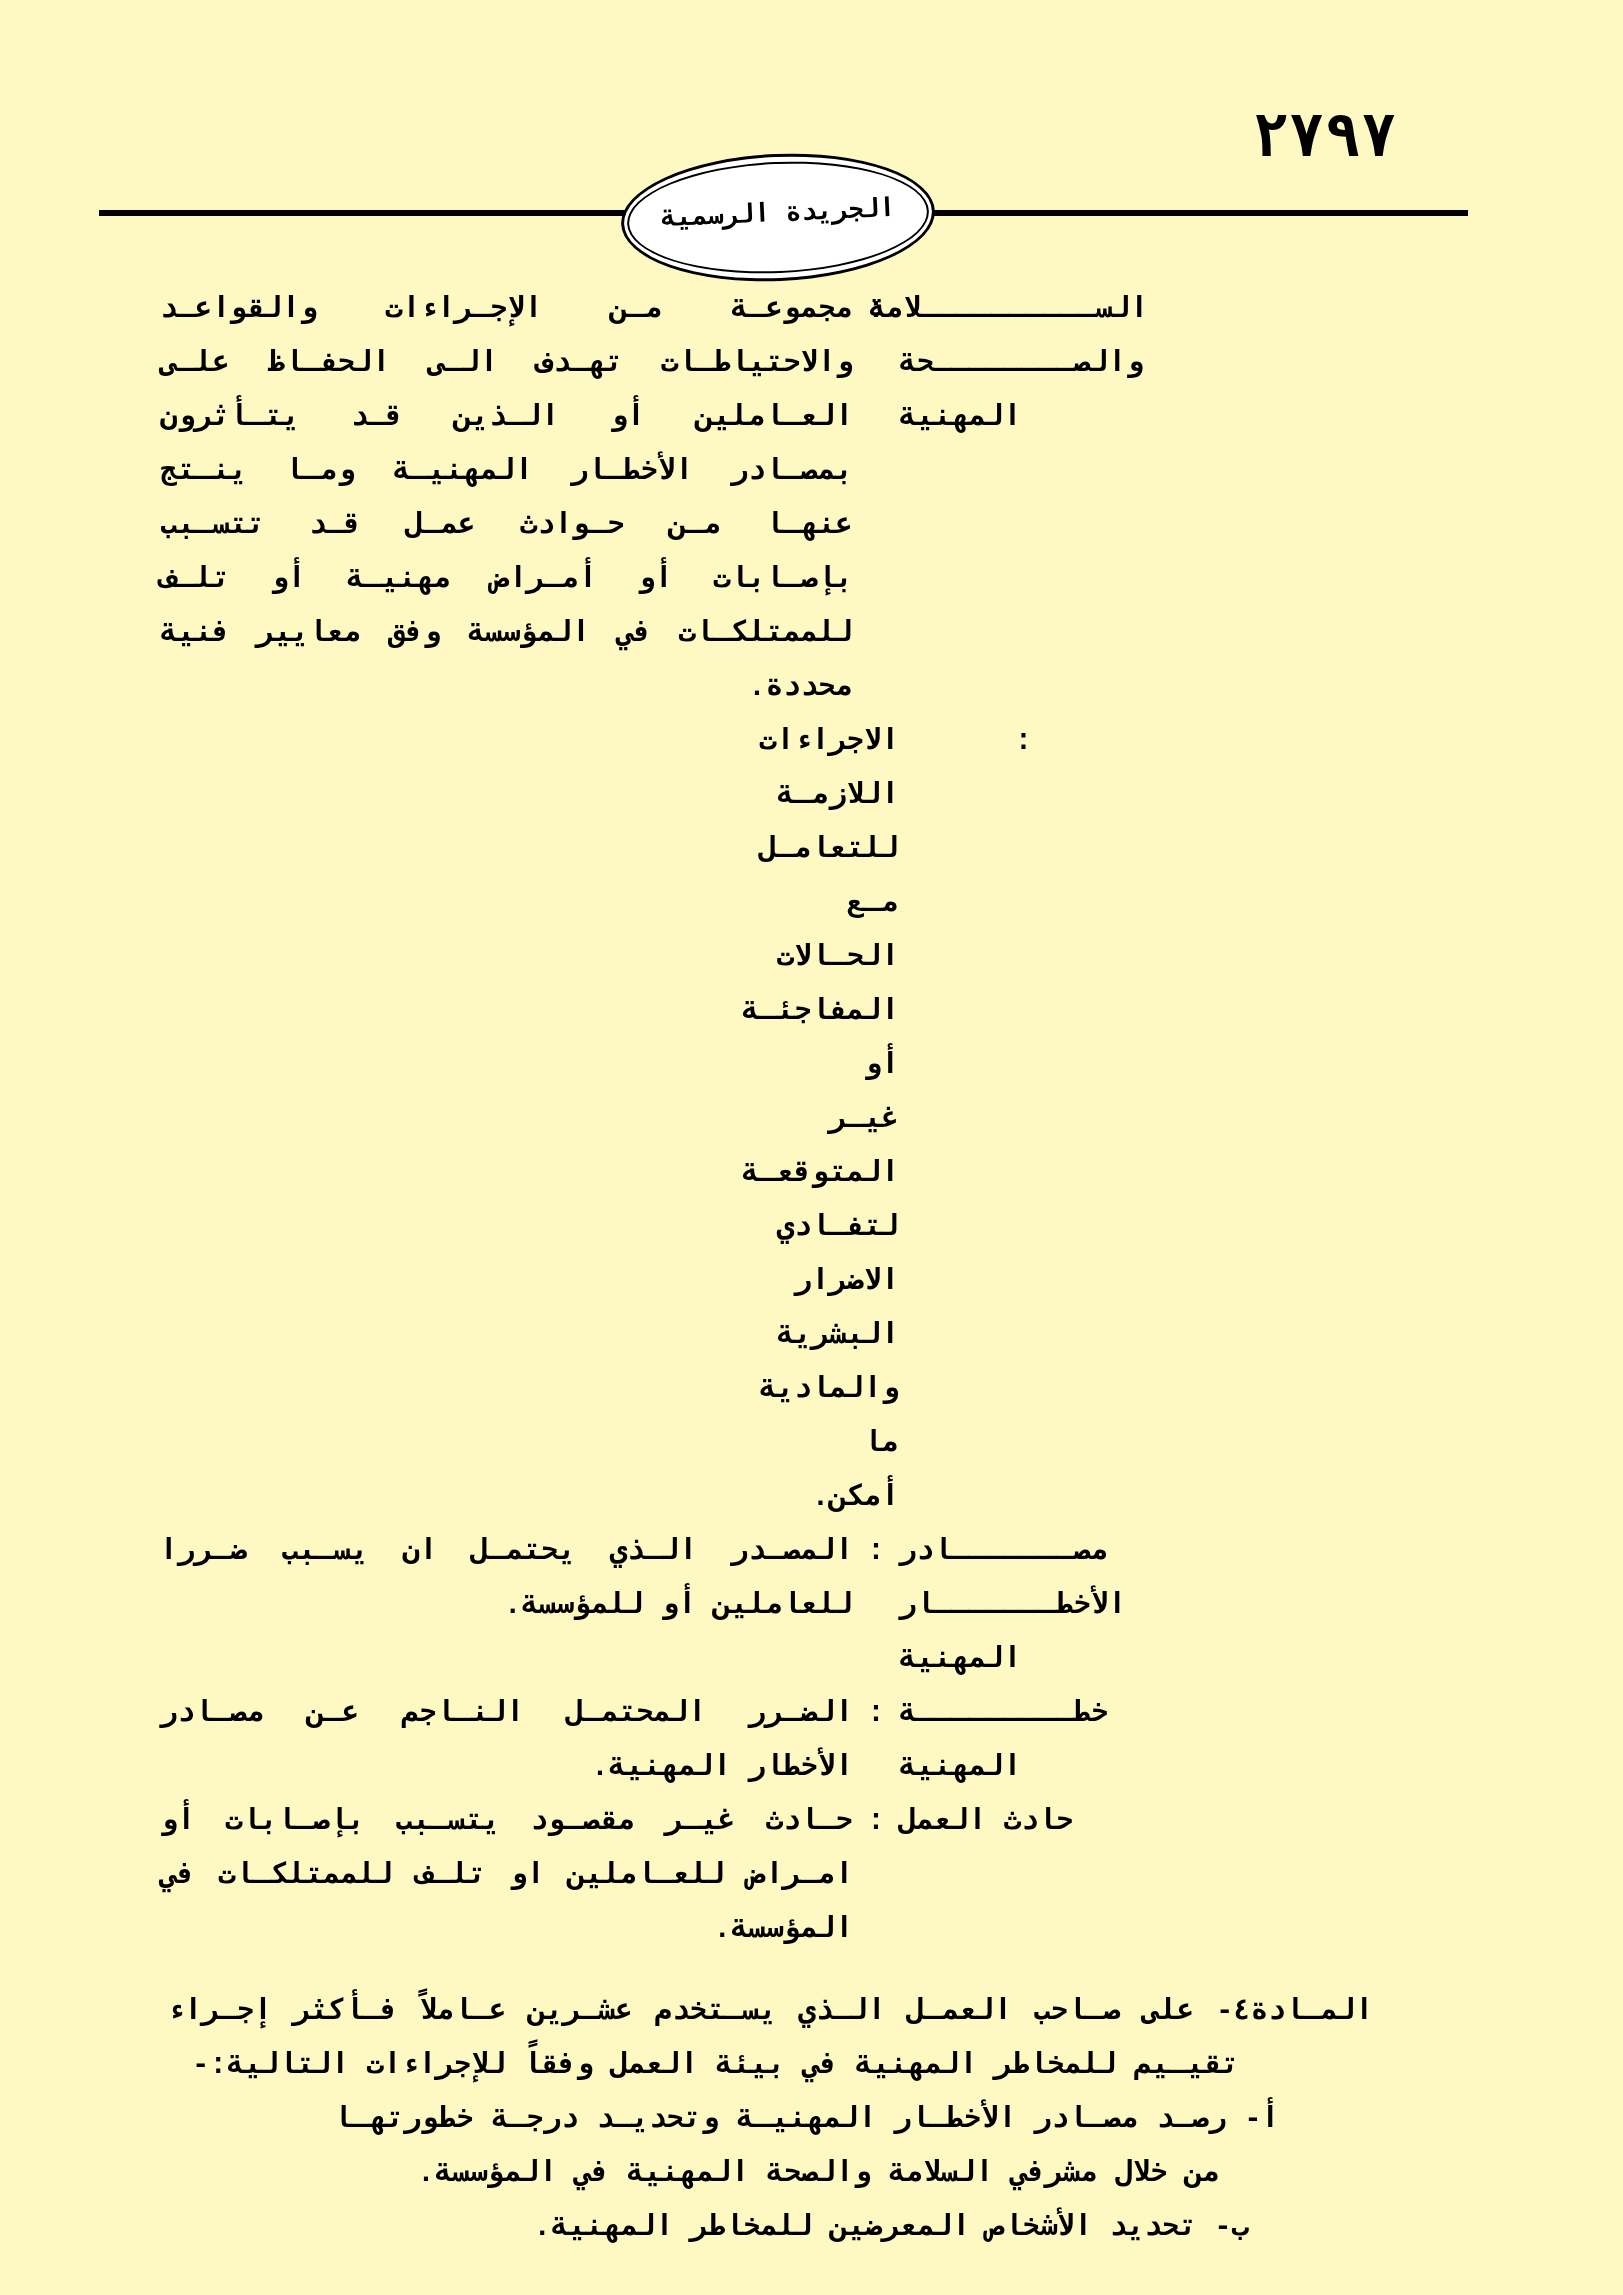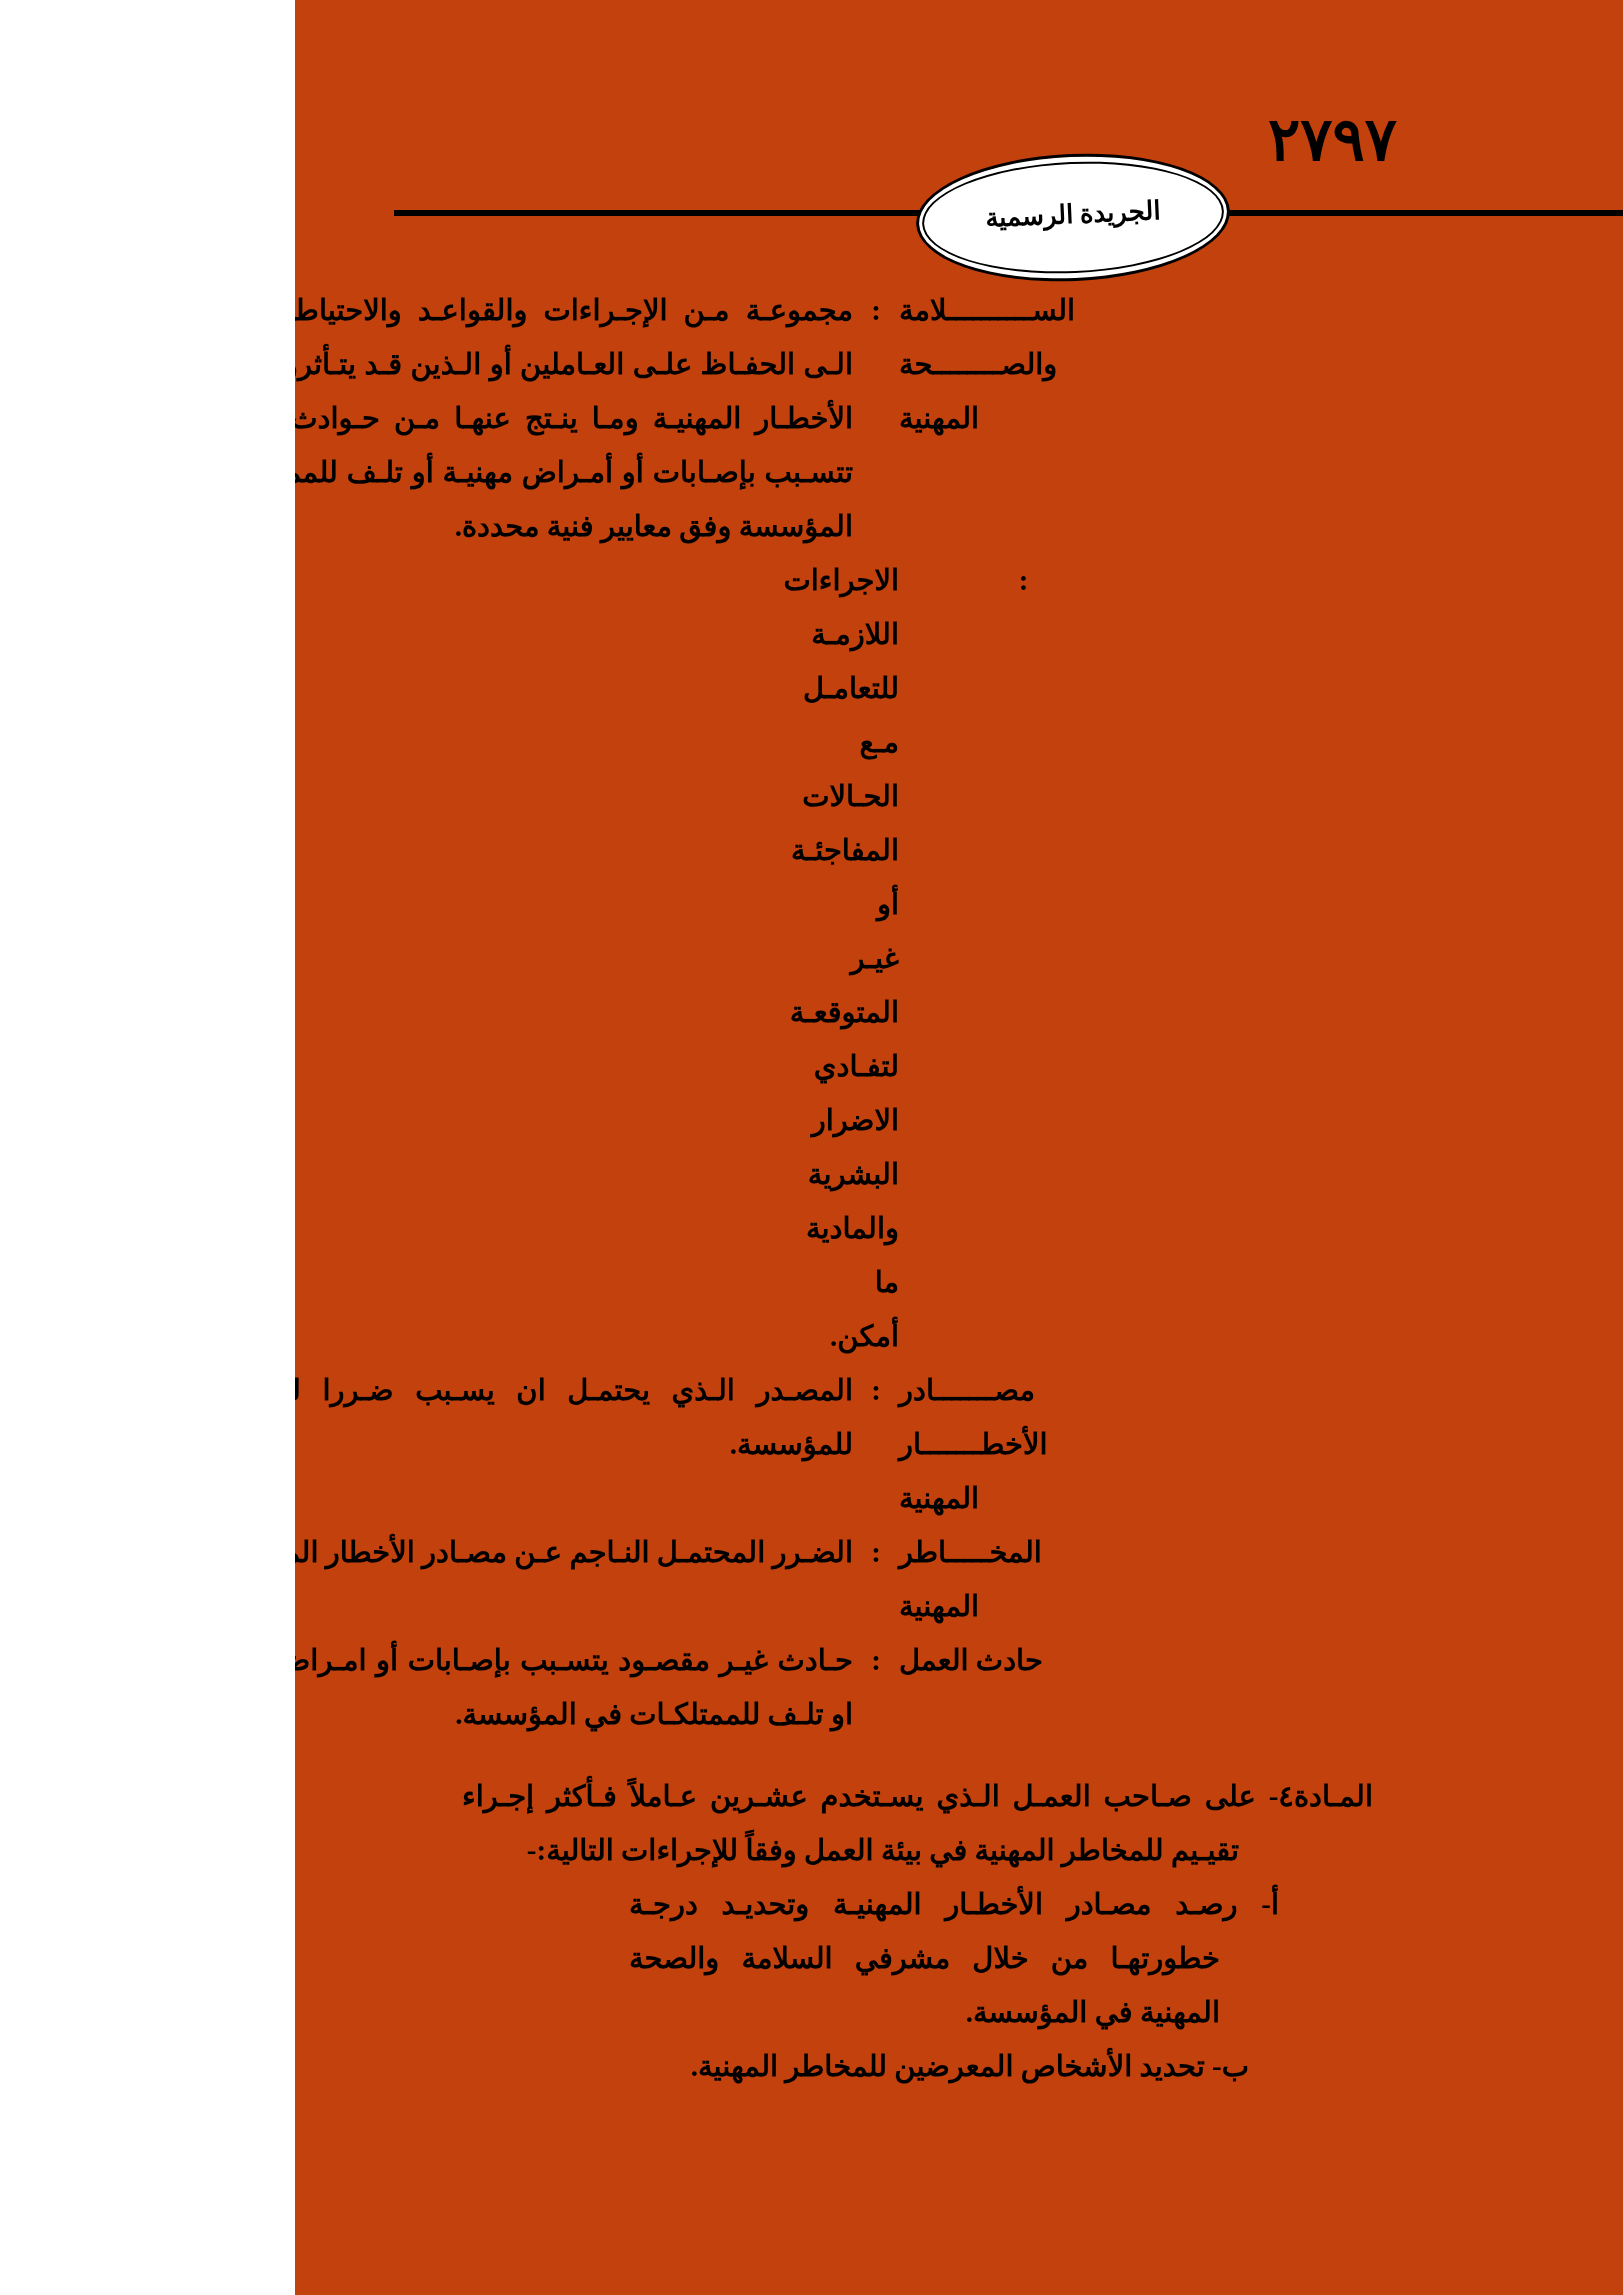--- a/index.html
+++ b/index.html
@@ -7,11 +7,11 @@
 
   .page {
     position: relative;
-    width: 1328px;
+    width: 1623px;
     height: 2295px;
-    background: #c2410c;
+    background: #fef9c3;
     direction: rtl;
-    font-family: Liberation Serif, serif;
+    font-family: Liberation Mono, monospace;
     font-weight: 700;
     color: #000;
     overflow: hidden;

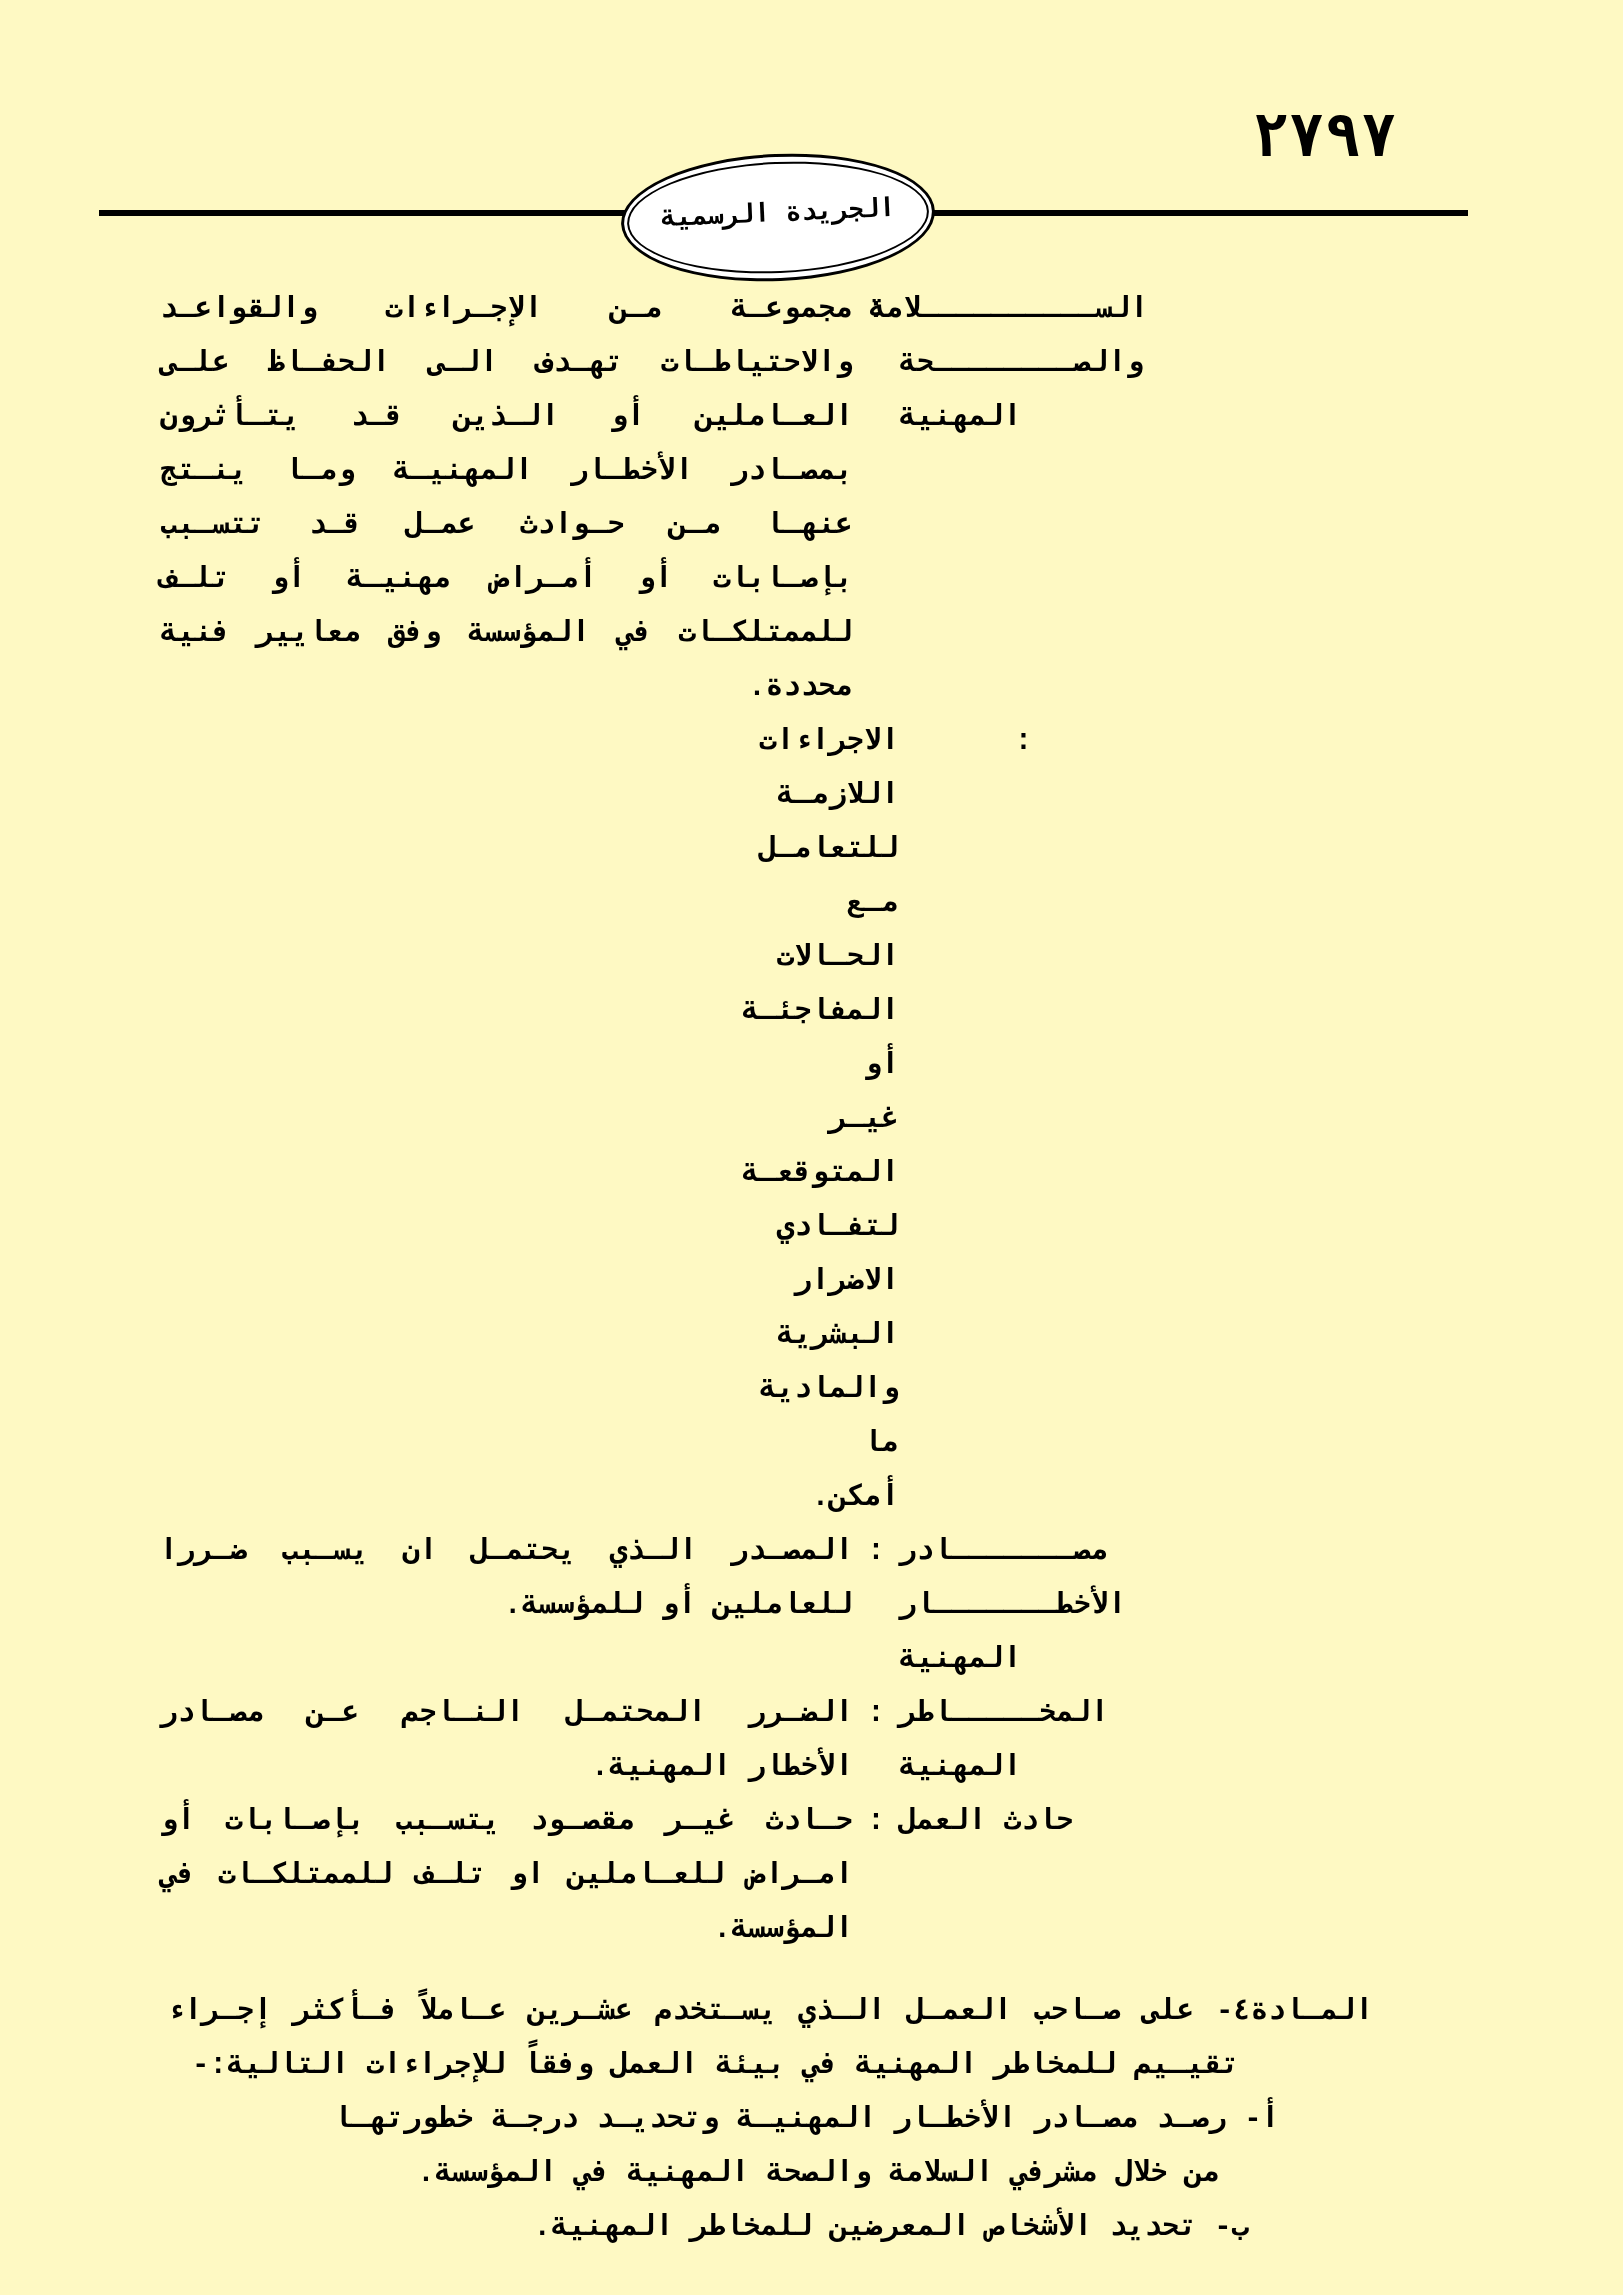--- a/index.html
+++ b/index.html
@@ -166,7 +166,7 @@
 
       <div class="def-row">
         <div class="def-term">
-          <span class="term-line">المخـــــاطر</span>
+          <span class="term-line">خطـــــــــة</span>
           <span class="term-line">المهنية</span>
         </div>
         <div class="def-colon">:</div>

